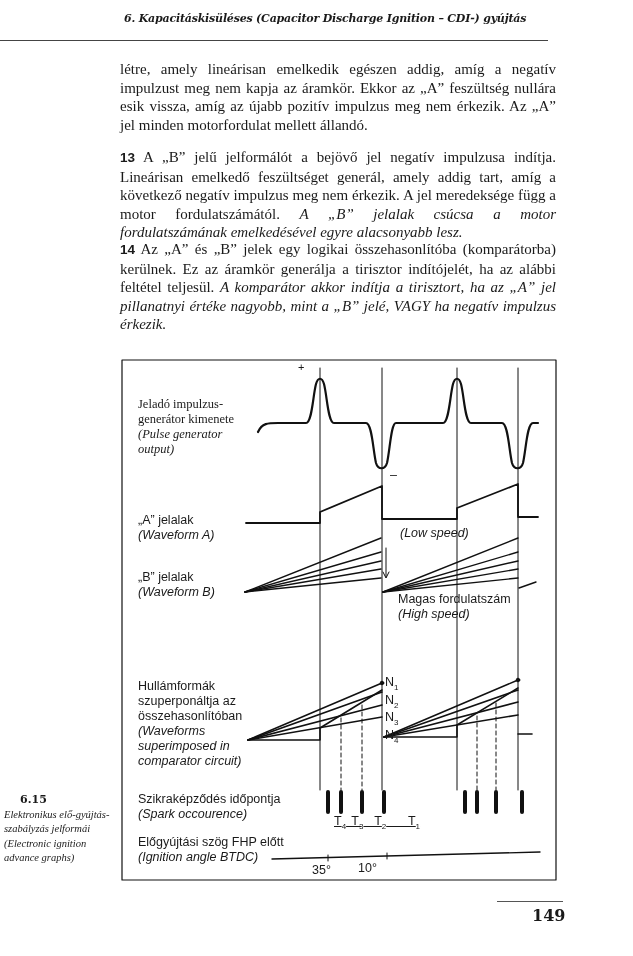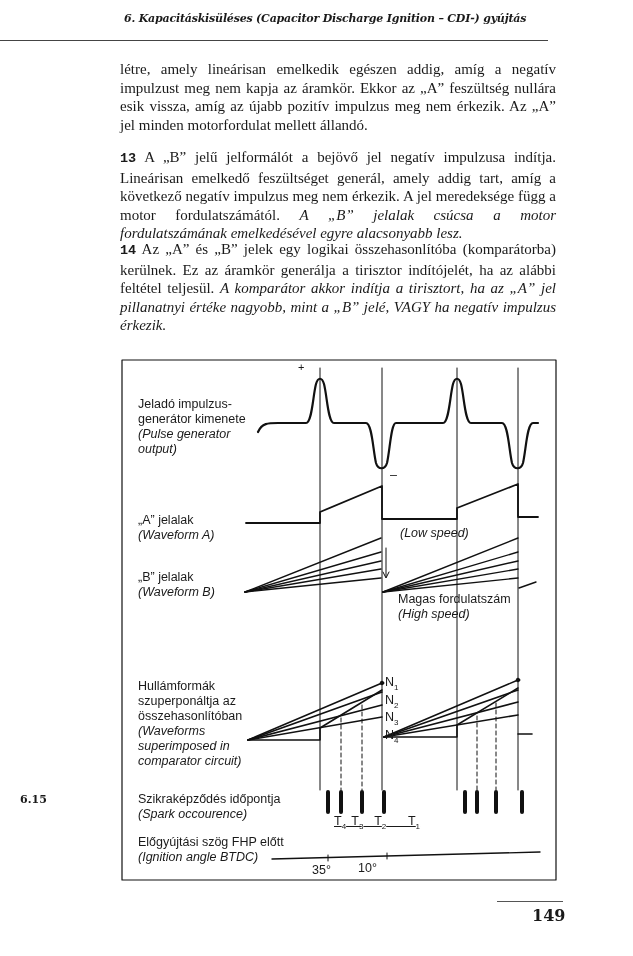--- a/index.html
+++ b/index.html
@@ -7,7 +7,7 @@
   .hdr { position:absolute; left:124px; top:12px; font-family:"DejaVu Serif", serif; font-weight:bold; font-style:italic; font-size:11px; letter-spacing:-0.2px; white-space:nowrap; }
   .hdr-rule { position:absolute; left:0; top:40px; width:548px; height:1px; background:#444; }
   .para { position:absolute; left:120px; width:436px; font-family:"Liberation Serif", serif; font-size:15px; line-height:18.6px; text-align:justify; }
-  .para b { font-family:Liberation Mono, monospace; font-weight:bold; font-size:13.5px; }
+  .para b { font-family:Liberation Sans, sans-serif; font-weight:bold; font-size:13.5px; }
   .para i { font-style:italic; }
   #p1 { top:60px; }
   #p2 { top:148px; }

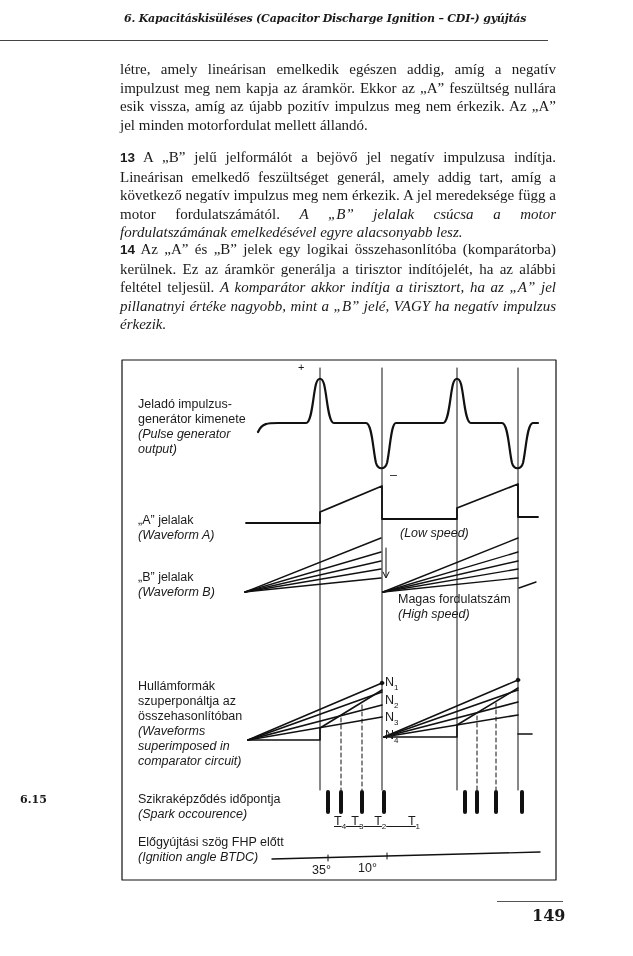--- a/index.html
+++ b/index.html
@@ -107,7 +107,7 @@
 <div class="lbl" style="left:298px;top:360px;font-size:11px;">+</div>
 <div class="lbl" style="left:390px;top:468px;">–</div>
 
-<div class="lbl" style="left:138px;top:397px;">
+<div class="lbl" style="left:138px;top:397px;font-family:Liberation Serif, serif;">
   <div>Jeladó impulzus-</div>
   <div>generátor kimenete</div>
   <div><i>(Pulse generator</i></div>

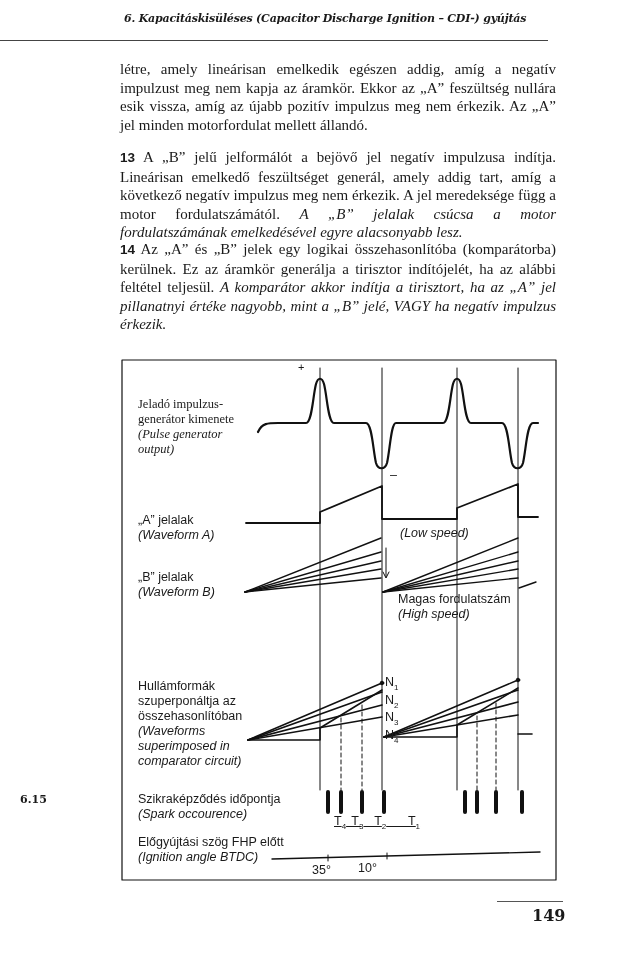--- a/index.html
+++ b/index.html
@@ -165,6 +165,7 @@
 
 <div class="caption">
   <div class="num">6.15</div>
+  <div>Elektronikus elő-gyújtás-szabályzás jelformái</div>
 </div>
 
 <div class="foot-rule"></div>

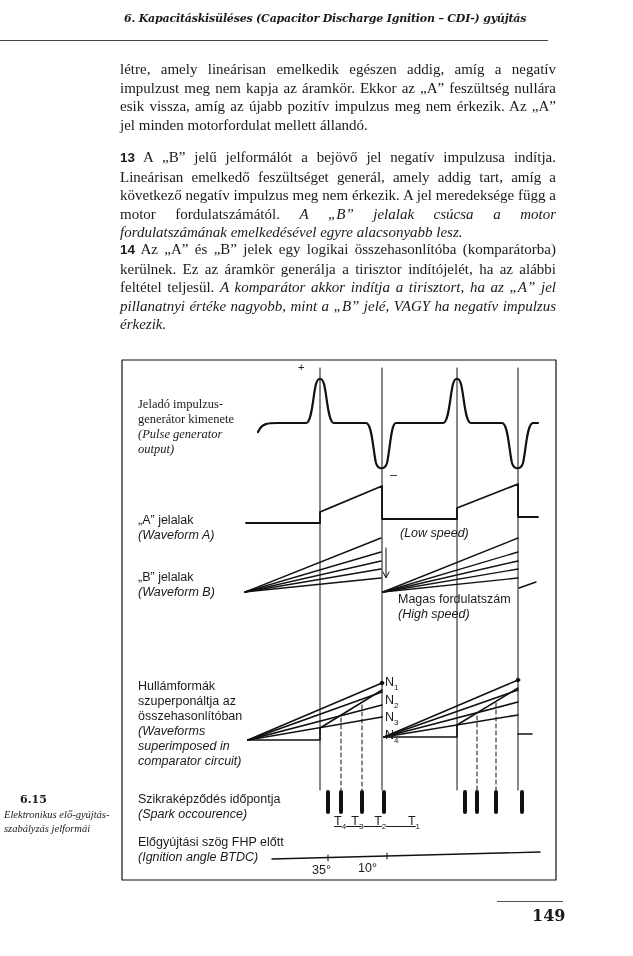--- a/index.html
+++ b/index.html
@@ -166,6 +166,7 @@
 <div class="caption">
   <div class="num">6.15</div>
   <div>Elektronikus elő-gyújtás-szabályzás jelformái</div>
+  <div>(Electronic ignition advance graphs)</div>
 </div>
 
 <div class="foot-rule"></div>

